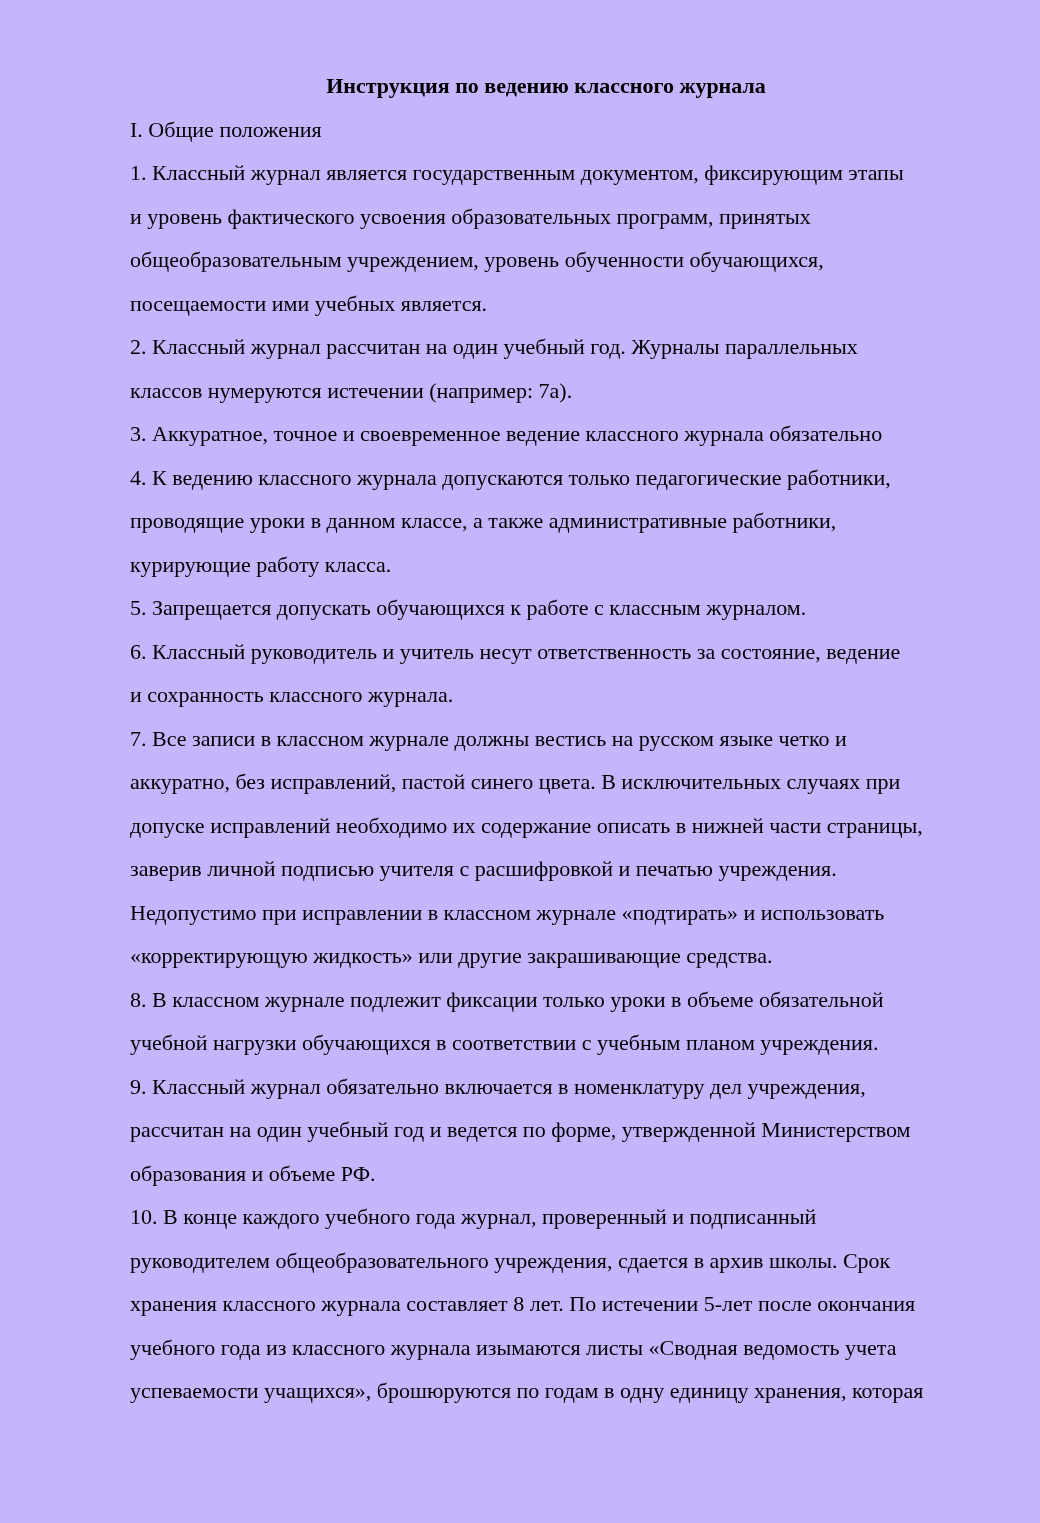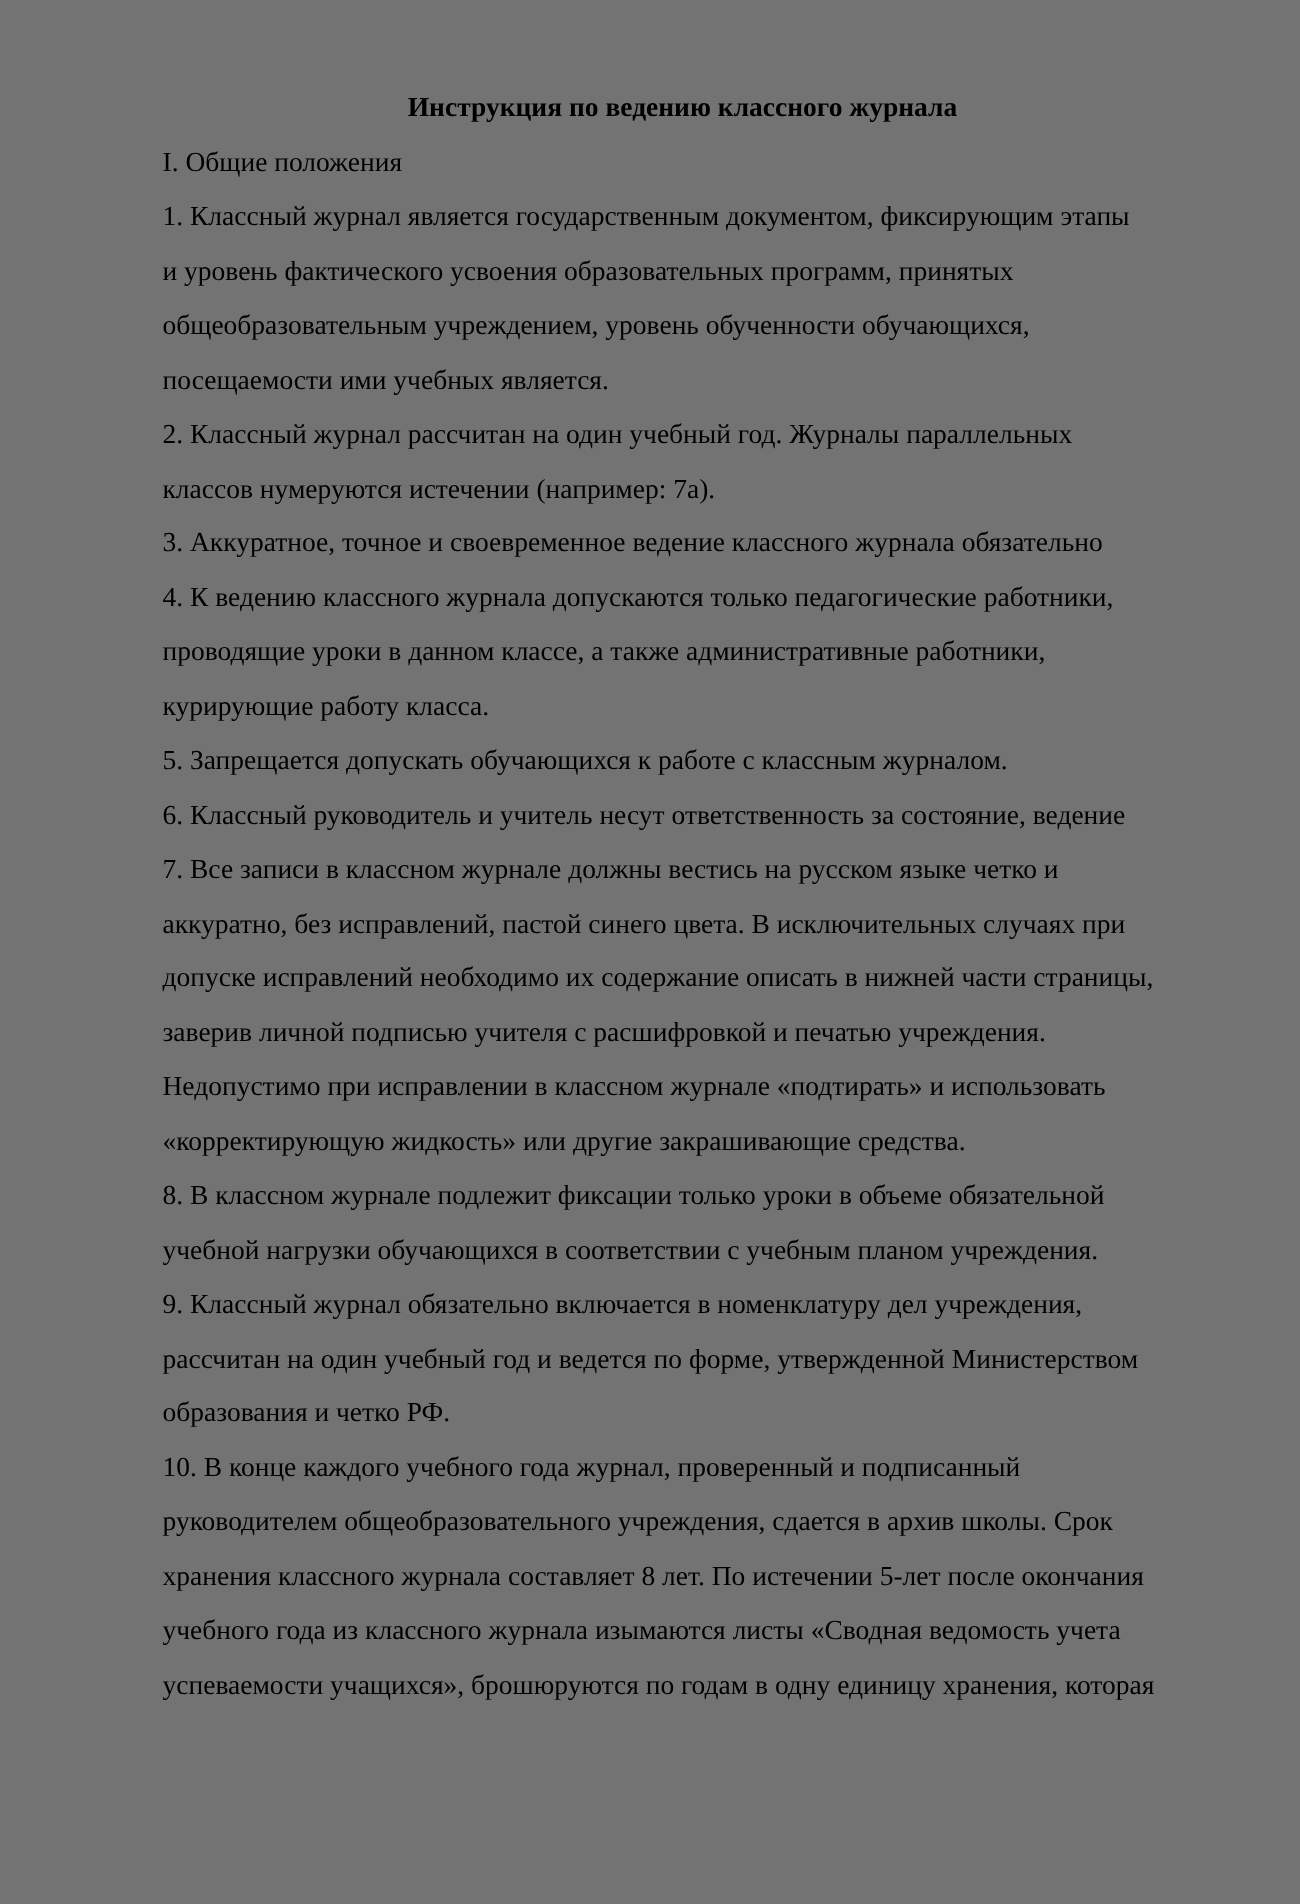--- a/index.html
+++ b/index.html
@@ -17,7 +17,7 @@
     width: 1040px;
     height: 1523px;
     padding: 64px 78px 0 130px;
-    background: #737373;
+    background: #c4b5fd;
   }
   .line {
     height: 43.5px;

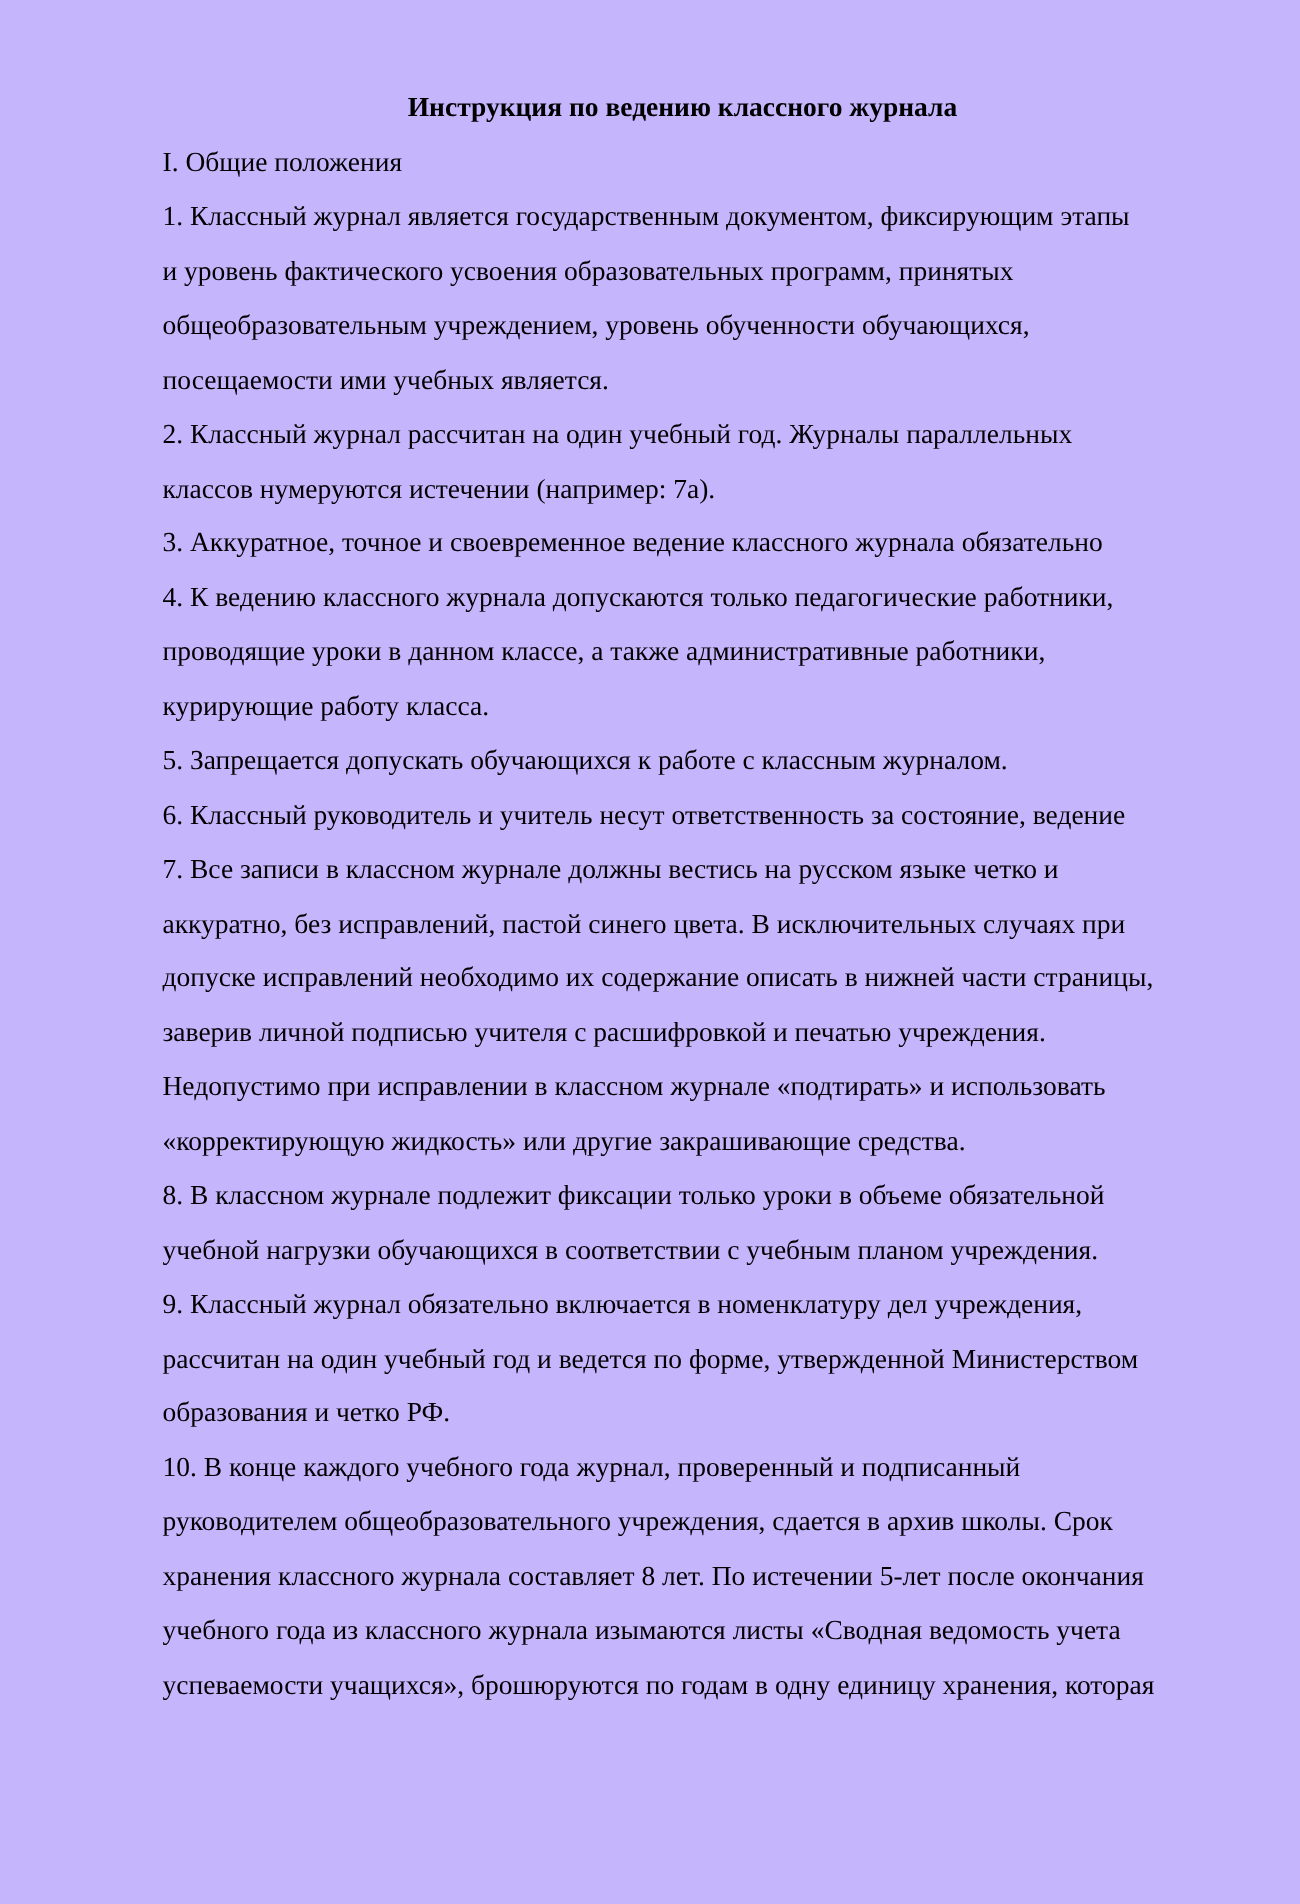--- a/index.html
+++ b/index.html
@@ -49,6 +49,7 @@
       <div class="line">курирующие работу класса.</div>
       <div class="line">5. Запрещается допускать обучающихся к работе с классным журналом.</div>
       <div class="line">6. Классный руководитель и учитель несут ответственность за состояние, ведение</div>
+      <div class="line">и сохранность классного журнала.</div>
       <div class="line">7. Все записи в классном журнале должны вестись на русском языке четко и</div>
       <div class="line">аккуратно, без исправлений, пастой синего цвета. В исключительных случаях при</div>
       <div class="line">допуске исправлений необходимо их содержание описать в нижней части страницы,</div>

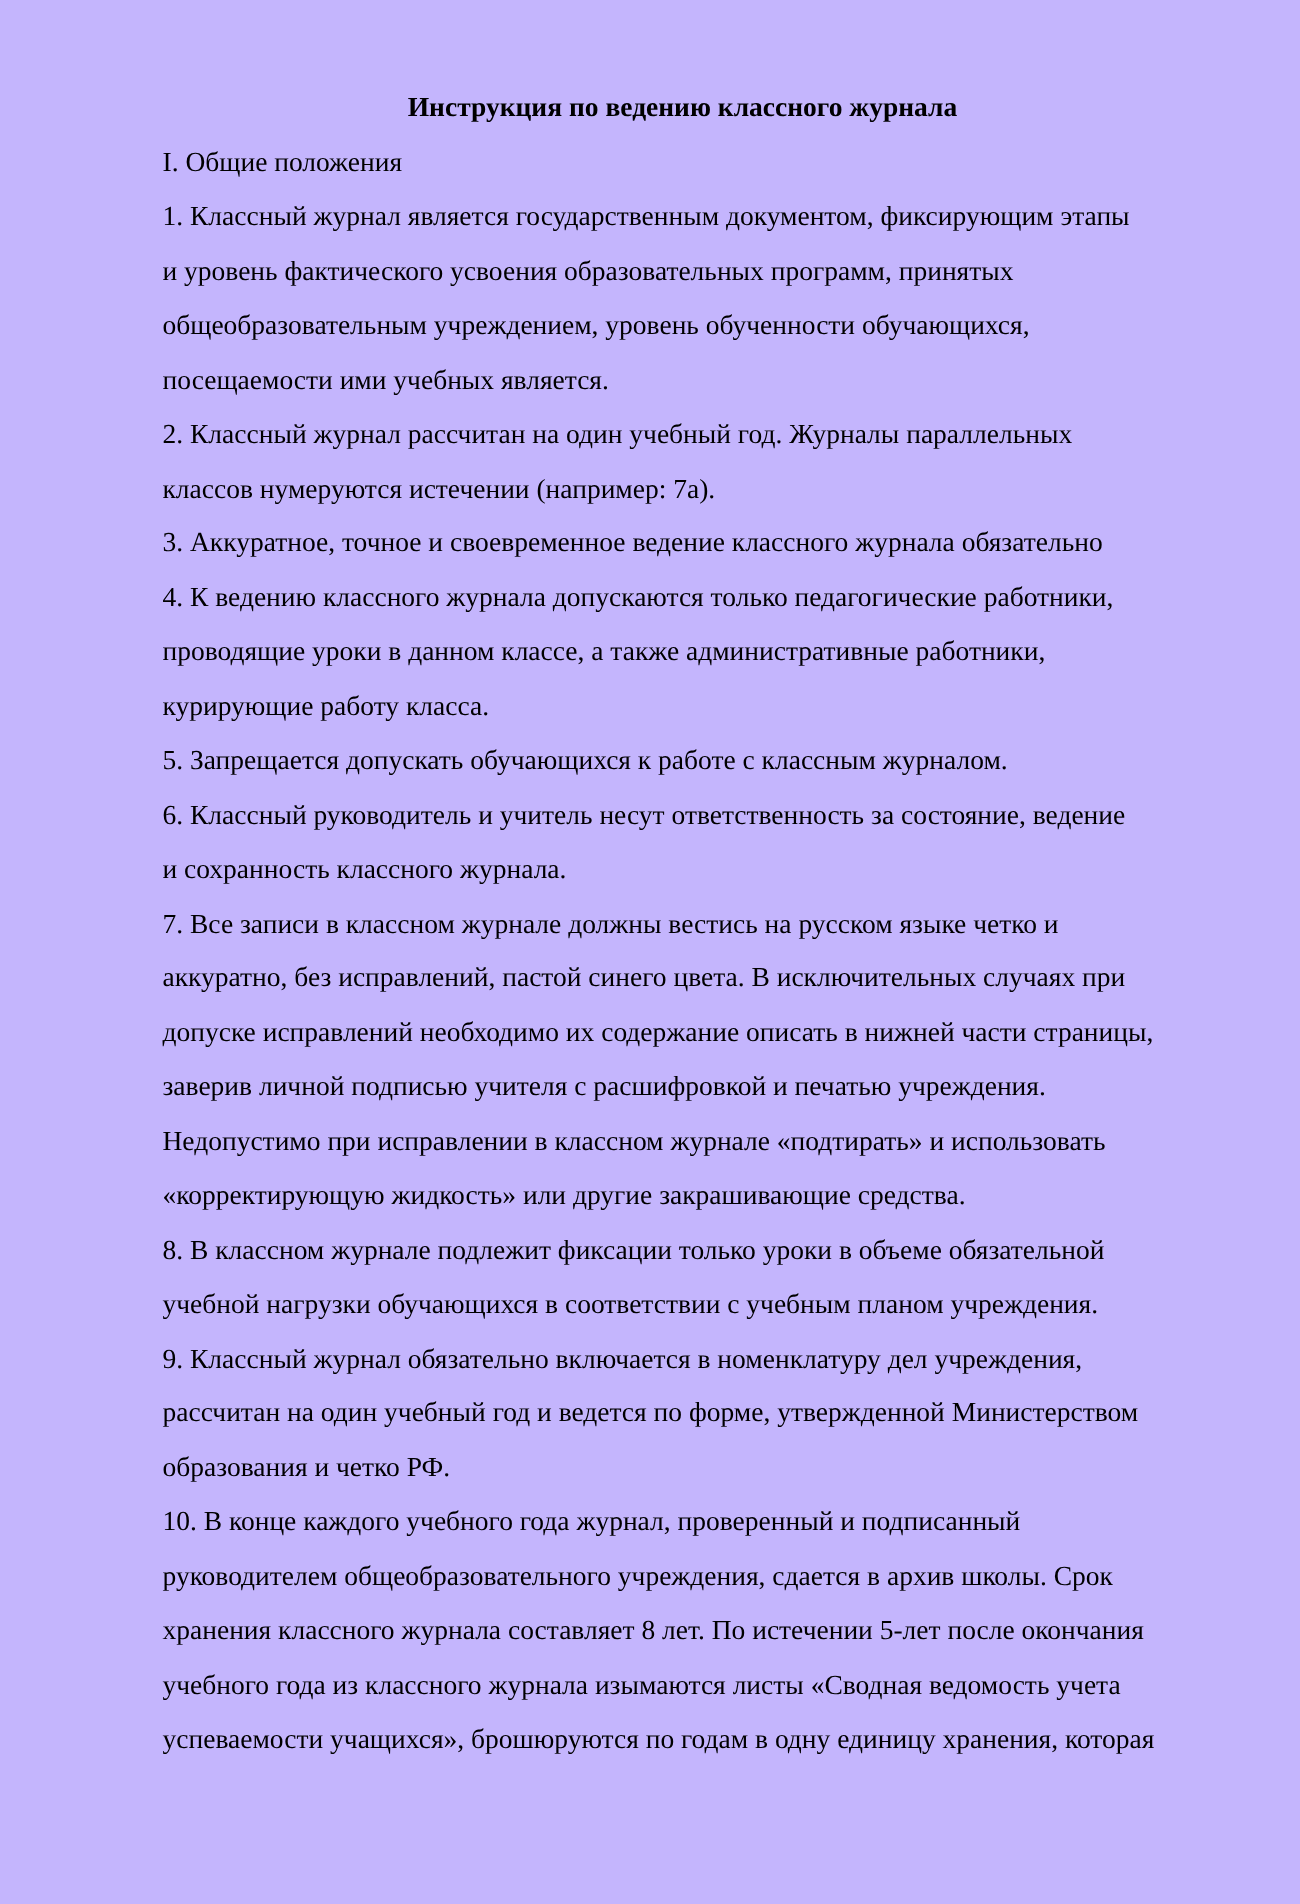--- a/index.html
+++ b/index.html
@@ -60,7 +60,7 @@
       <div class="line">учебной нагрузки обучающихся в соответствии с учебным планом учреждения.</div>
       <div class="line">9. Классный журнал обязательно включается в номенклатуру дел учреждения,</div>
       <div class="line">рассчитан на один учебный год и ведется по форме, утвержденной Министерством</div>
-      <div class="line">образования и четко РФ.</div>
+      <div class="line">образования и объеме РФ.</div>
       <div class="line">10. В конце каждого учебного года журнал, проверенный и подписанный</div>
       <div class="line">руководителем общеобразовательного учреждения, сдается в архив школы. Срок</div>
       <div class="line">хранения классного журнала составляет 8 лет. По истечении 5-лет после окончания</div>

